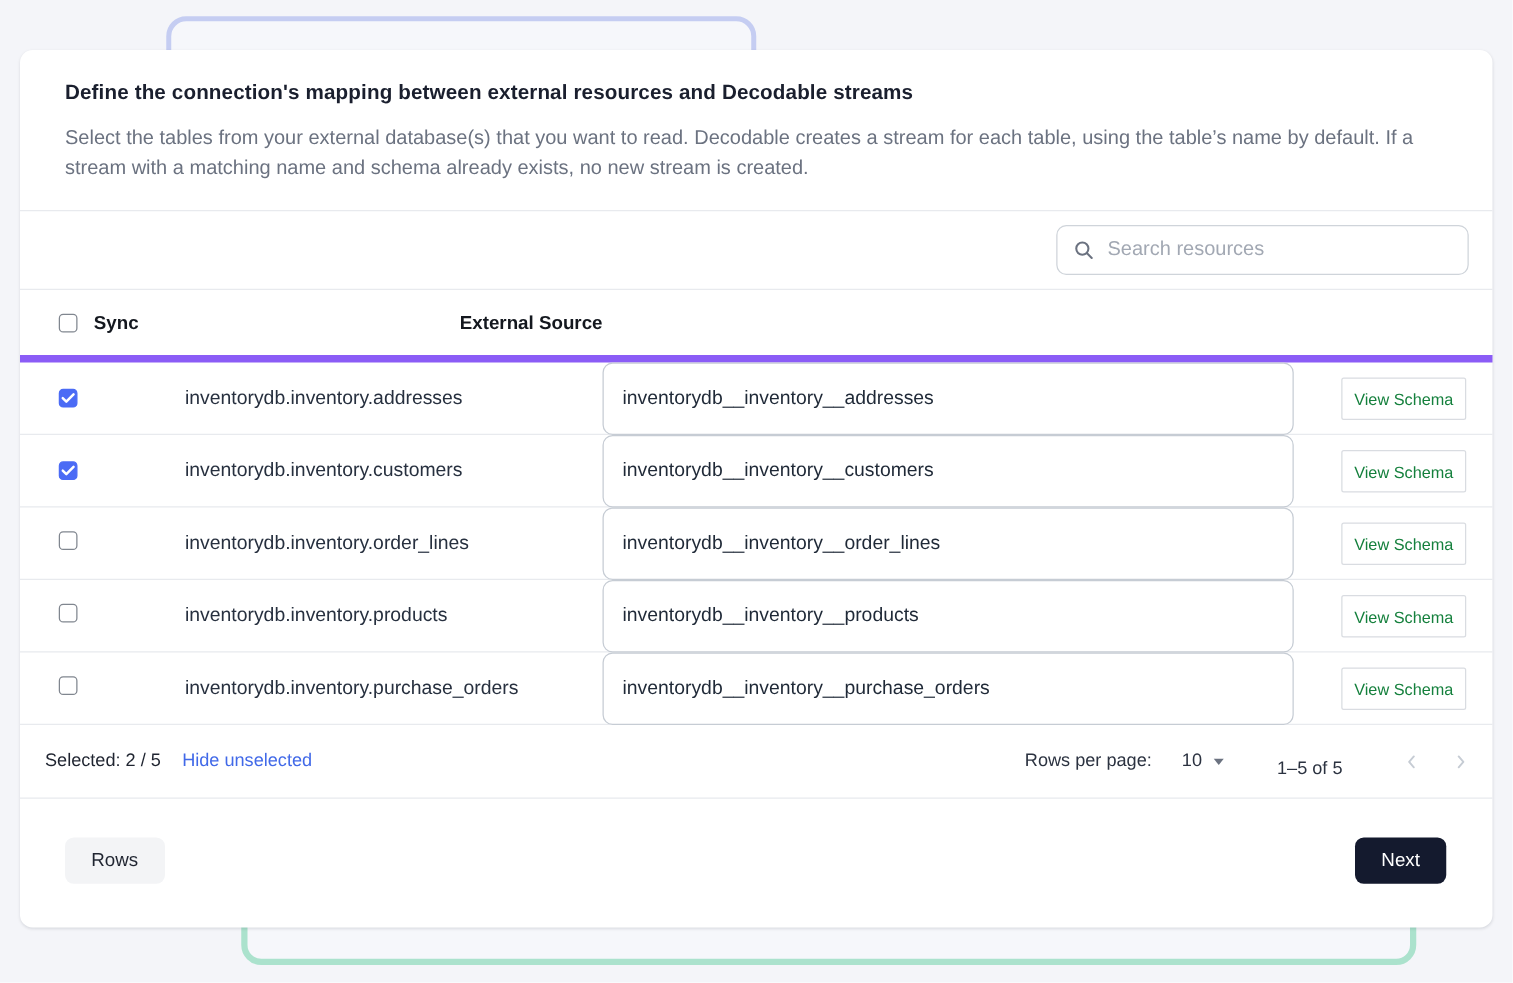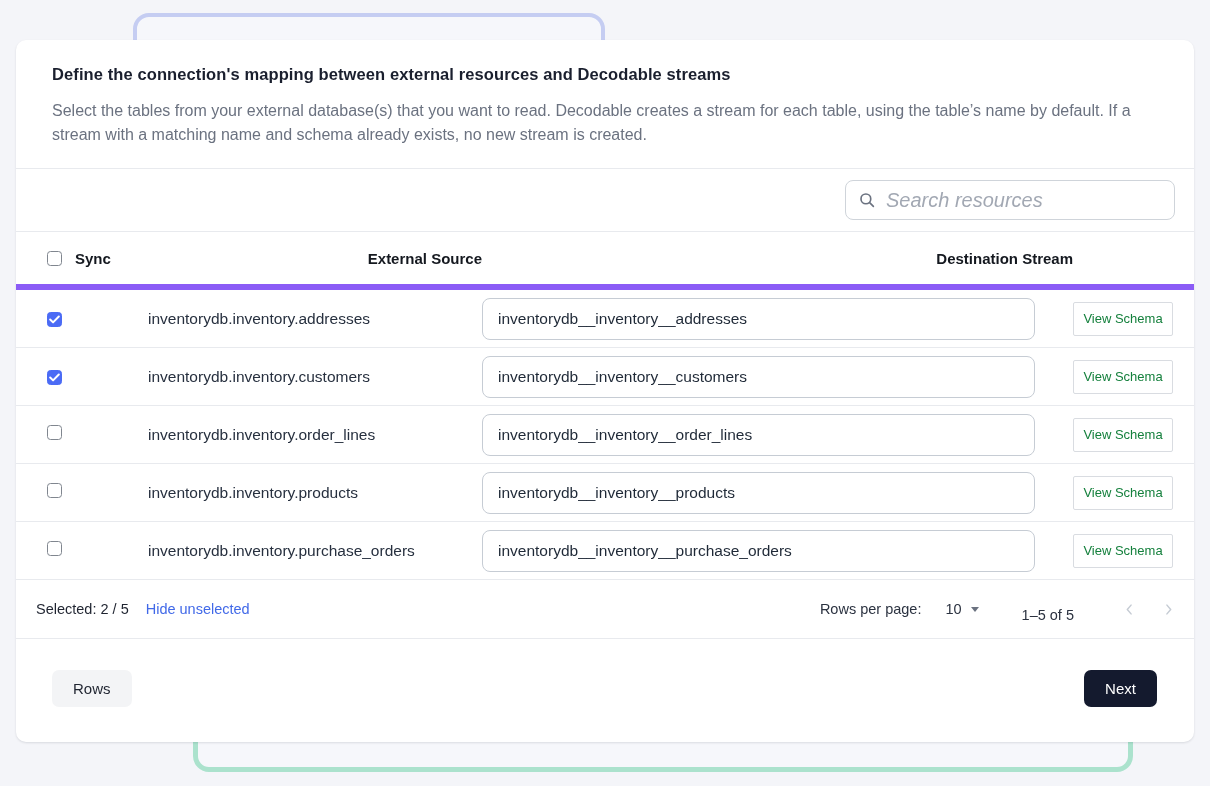--- a/index.html
+++ b/index.html
@@ -40,8 +40,8 @@
   }
   .search-box svg { flex:0 0 auto; }
   .search-box input {
-    border:none; outline:none; font-size:20px; flex:1; min-width:0;
-    font-family:inherit; color:#3b82f6; background:transparent;font-style:italic;
+    border:none; outline:none; font-size:16px; flex:1; min-width:0;
+    font-family:inherit; color:#3b82f6; background:transparent;
   }
   .search-box input::placeholder { color:#a2a8b3; }
   .trow {

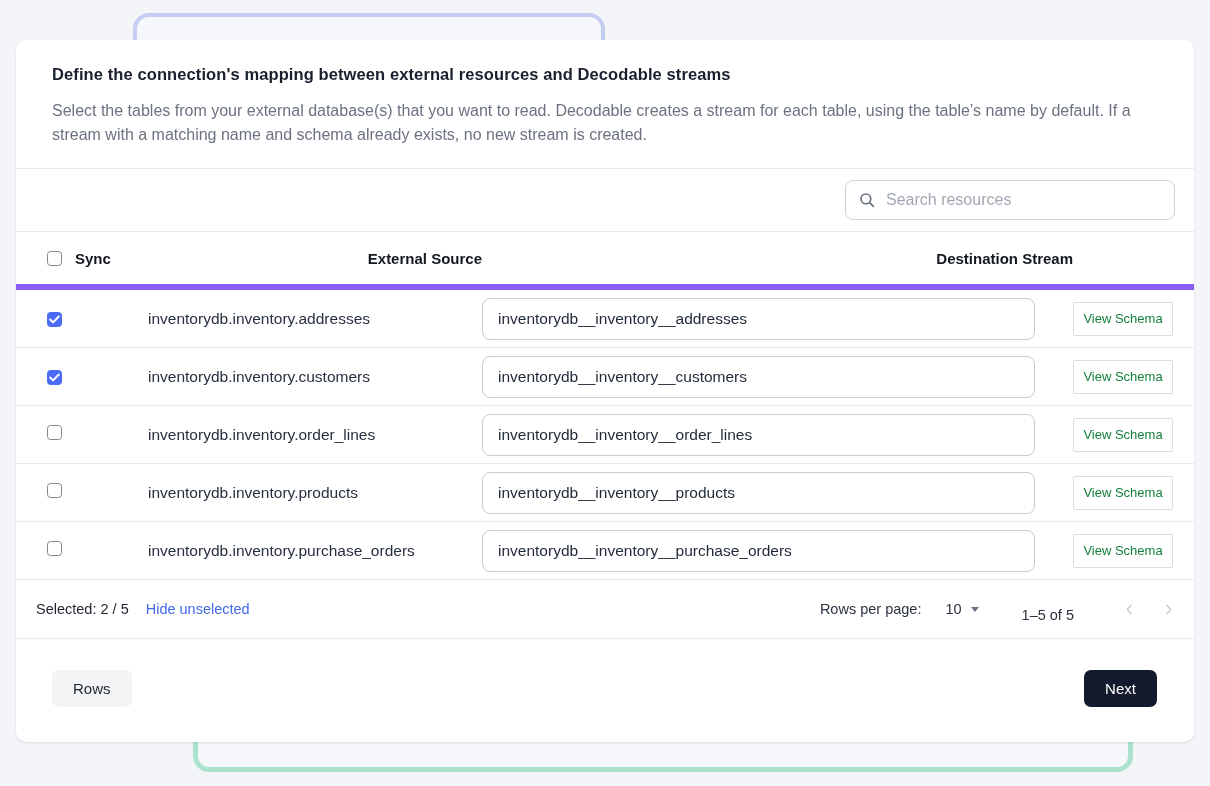--- a/index.html
+++ b/index.html
@@ -138,7 +138,6 @@
       <span class="hlabel">Sync</span>
     </div>
     <div class="hlabel">External Source</div>
-    <div class="hlabel">Destination Stream</div>
     <div></div>
   </div>
 

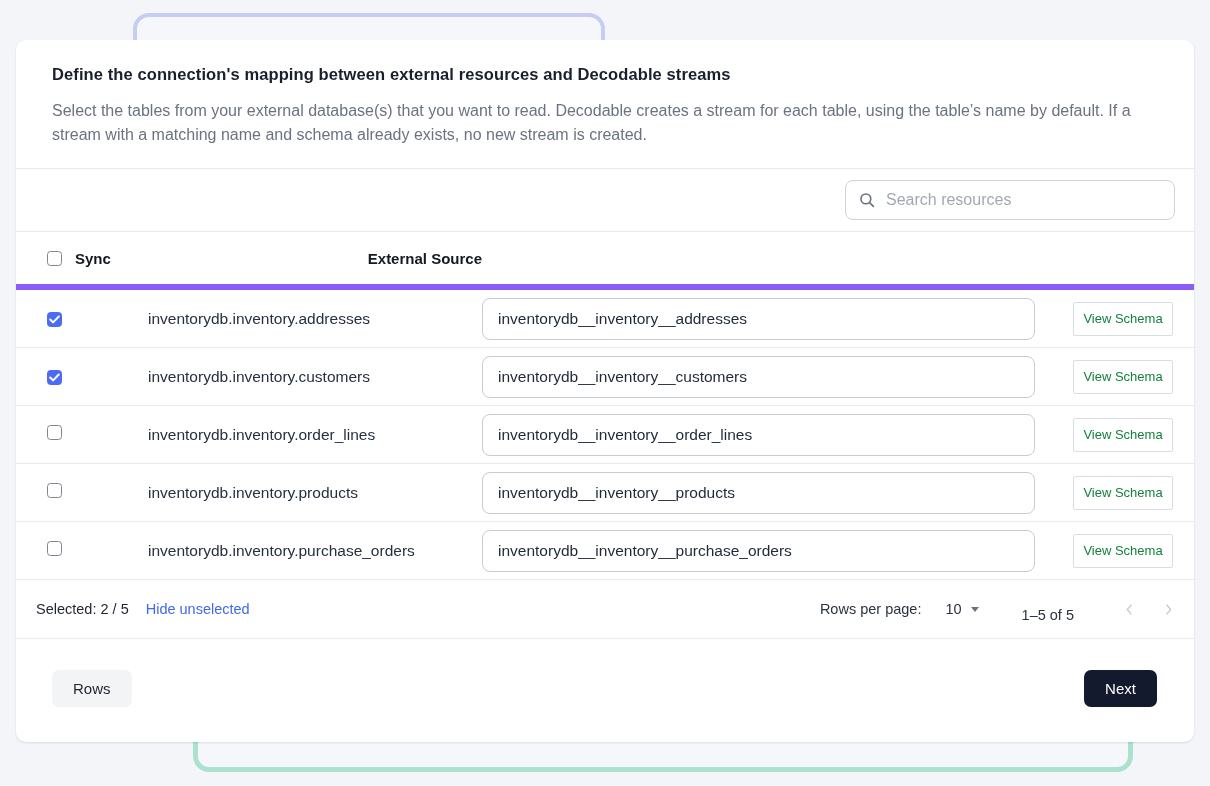--- a/index.html
+++ b/index.html
@@ -65,7 +65,7 @@
   .checkbox.checked .check { display:block; }
   .src-label { font-size:15.5px; color:#27303f; }
   .dest-input {
-    width:553px; height:42px; border:1px solid #c6ccd4; border-radius:8px;
+    width:553px; height:58px; border:1px solid #c6ccd4; border-radius:8px;
     font-size:15.5px; color:#1f2937; padding:0 15px; font-family:inherit; outline:none;
     background:#fff;
   }

